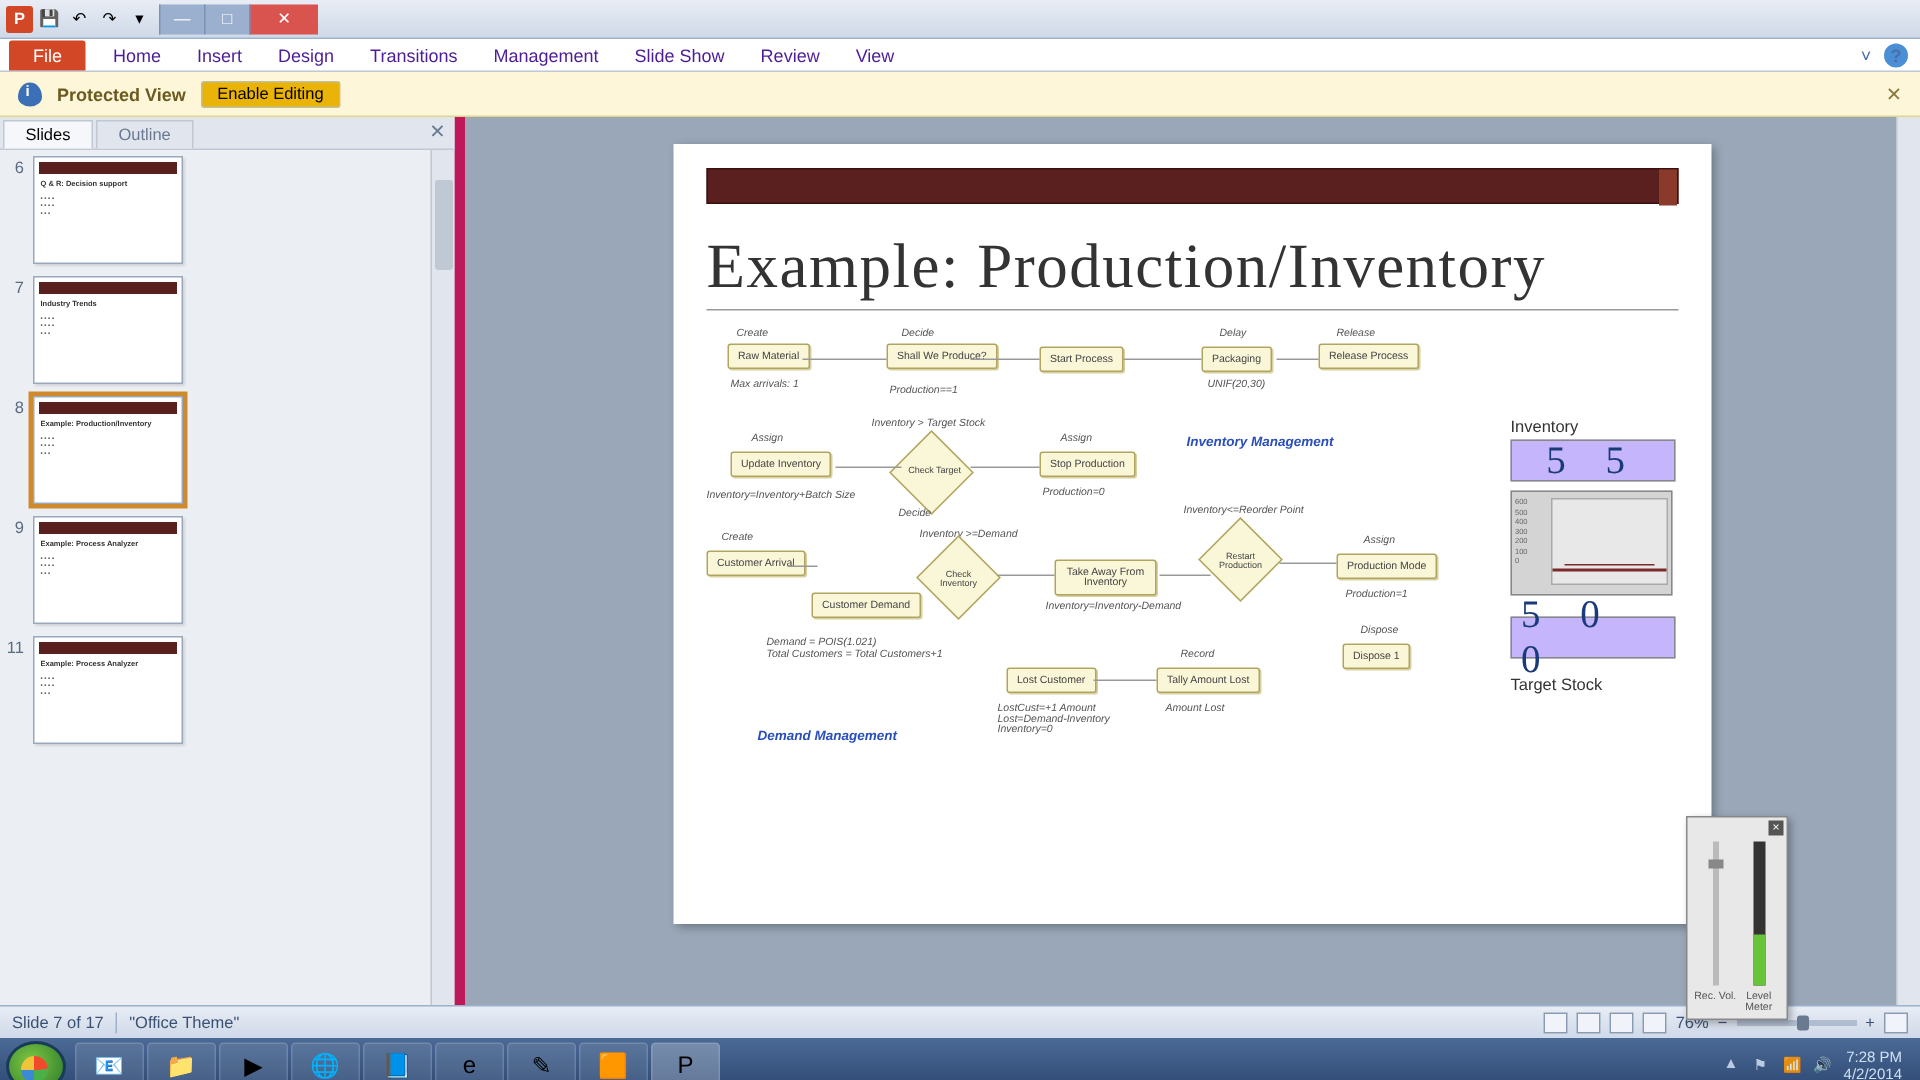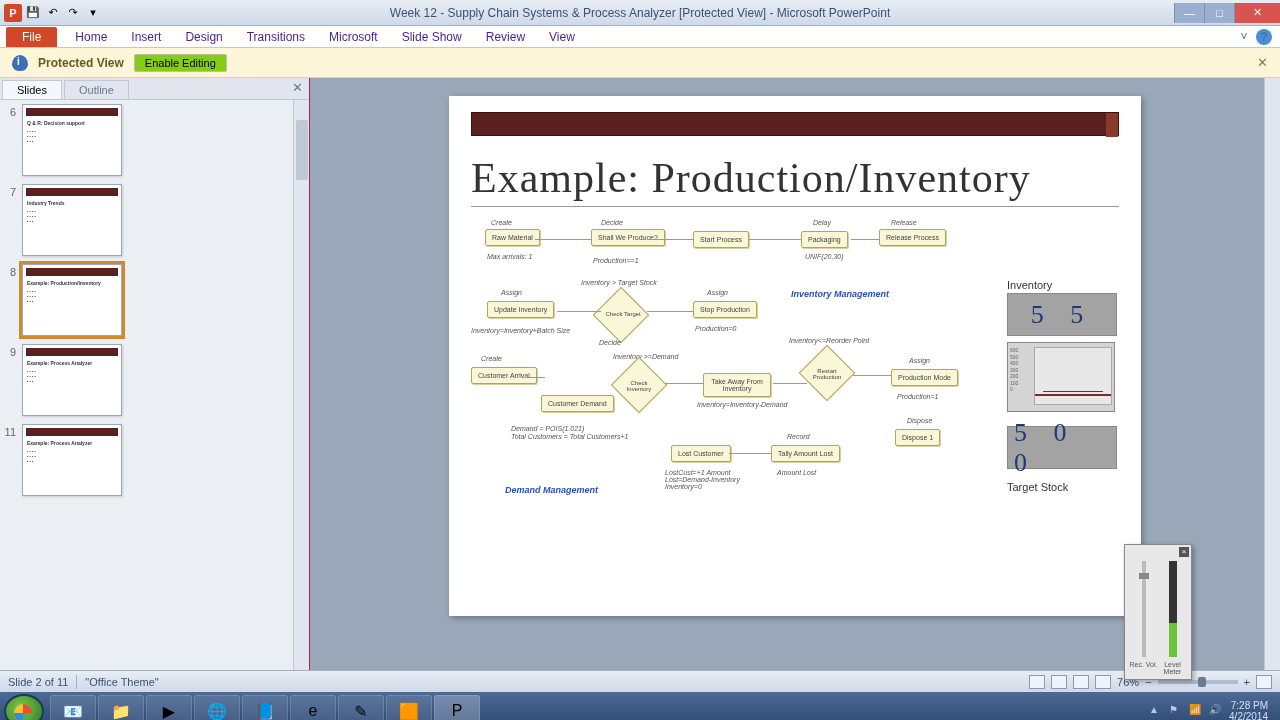--- a/index.html
+++ b/index.html
@@ -119,7 +119,6 @@
     <div class="qat-icon">↷</div>
     <div class="qat-icon">▾</div>
   </div>
-  <div class="title">Week 12 - Supply Chain Systems &amp; Process Analyzer [Protected View] - Microsoft PowerPoint</div>
   <div class="winbtns">
     <div class="winbtn min">—</div>
     <div class="winbtn max">□</div>

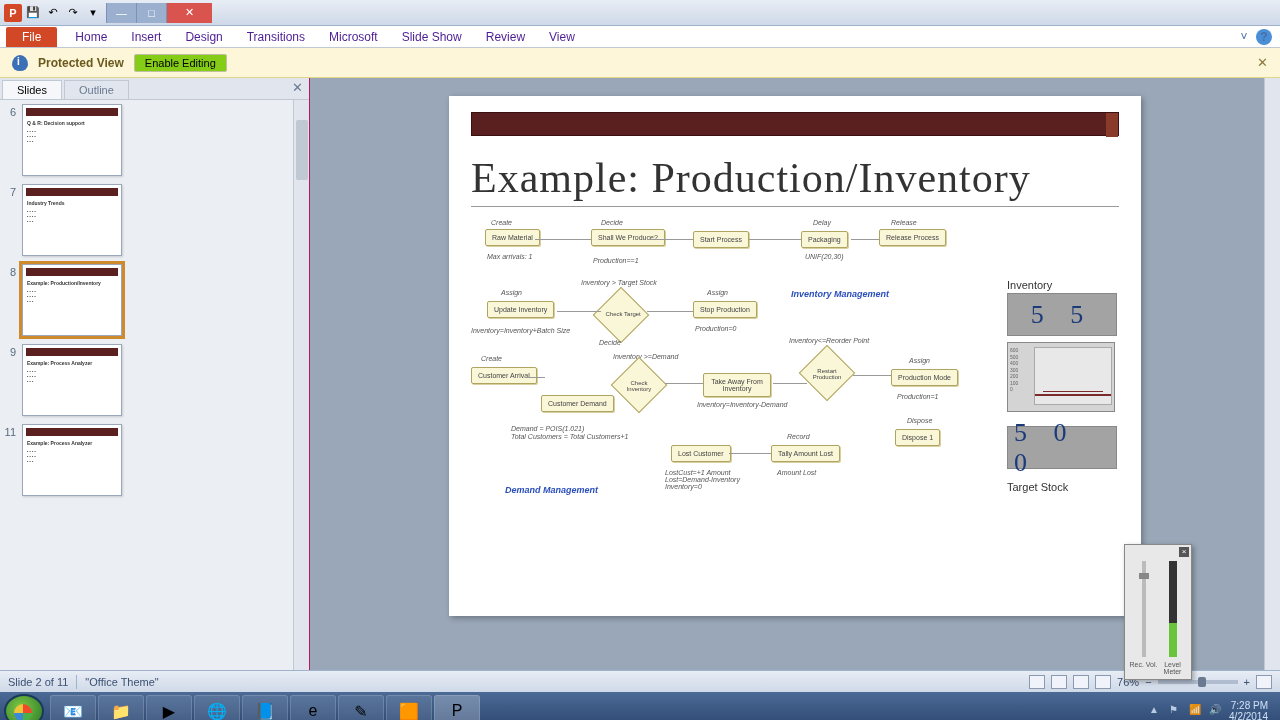--- a/index.html
+++ b/index.html
@@ -132,7 +132,7 @@
   <div class="rtab">Insert</div>
   <div class="rtab">Design</div>
   <div class="rtab">Transitions</div>
-  <div class="rtab">Microsoft</div>
+  <div class="rtab">Management</div>
   <div class="rtab">Slide Show</div>
   <div class="rtab">Review</div>
   <div class="rtab">View</div>

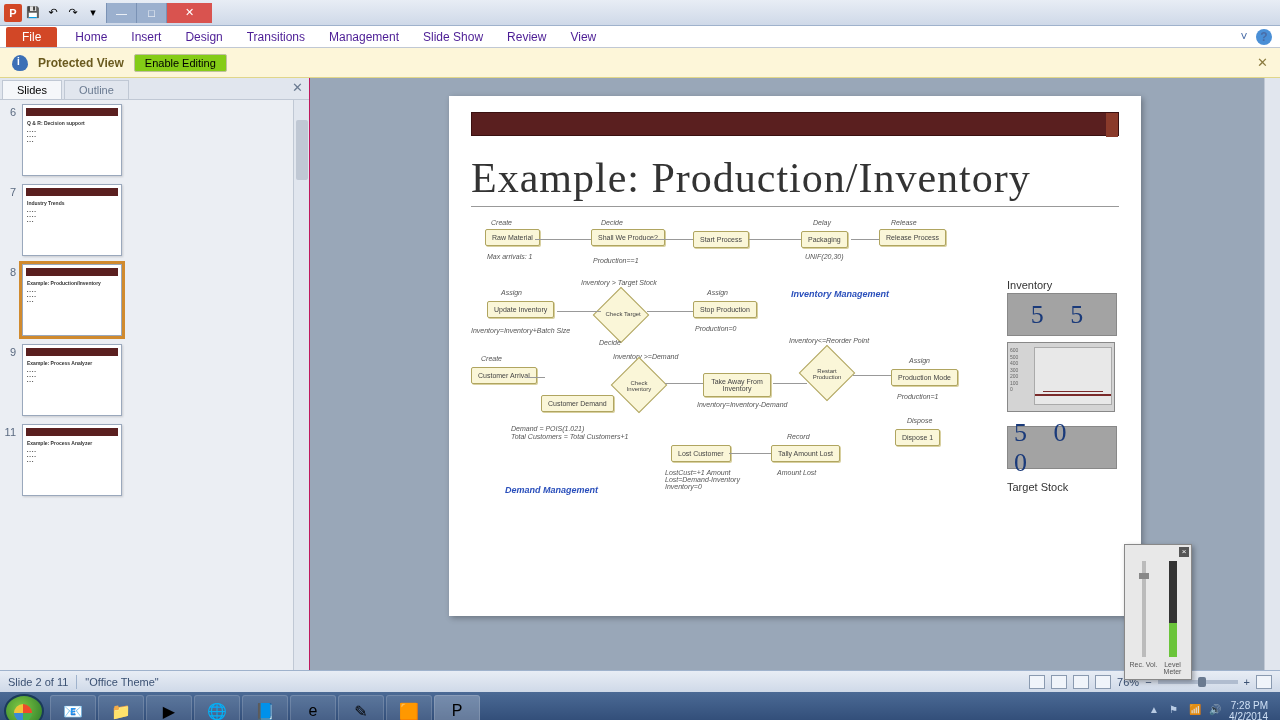--- a/index.html
+++ b/index.html
@@ -30,7 +30,7 @@
 .shield { width:16px; height:16px; background:#3b6fb6; border-radius:50% 50% 50% 50% / 60% 60% 40% 40%; position:relative; }
 .shield::after{content:"i"; position:absolute; color:#fff; font-weight:bold; font-size:10px; left:5px; top:1px;}
 .protected strong { font-weight:bold; }
-.enable-btn { background:#84cc16; border:1px solid #c0c0a0; padding:2px 10px; border-radius:2px; font-size:11px;text-align:center; }
+.enable-btn { background:#eab308; border:1px solid #c0c0a0; padding:2px 10px; border-radius:2px; font-size:11px;text-align:center; }
 .protected .close-x { margin-left:auto; color:#8a7a3f; font-size:13px; }
 
 

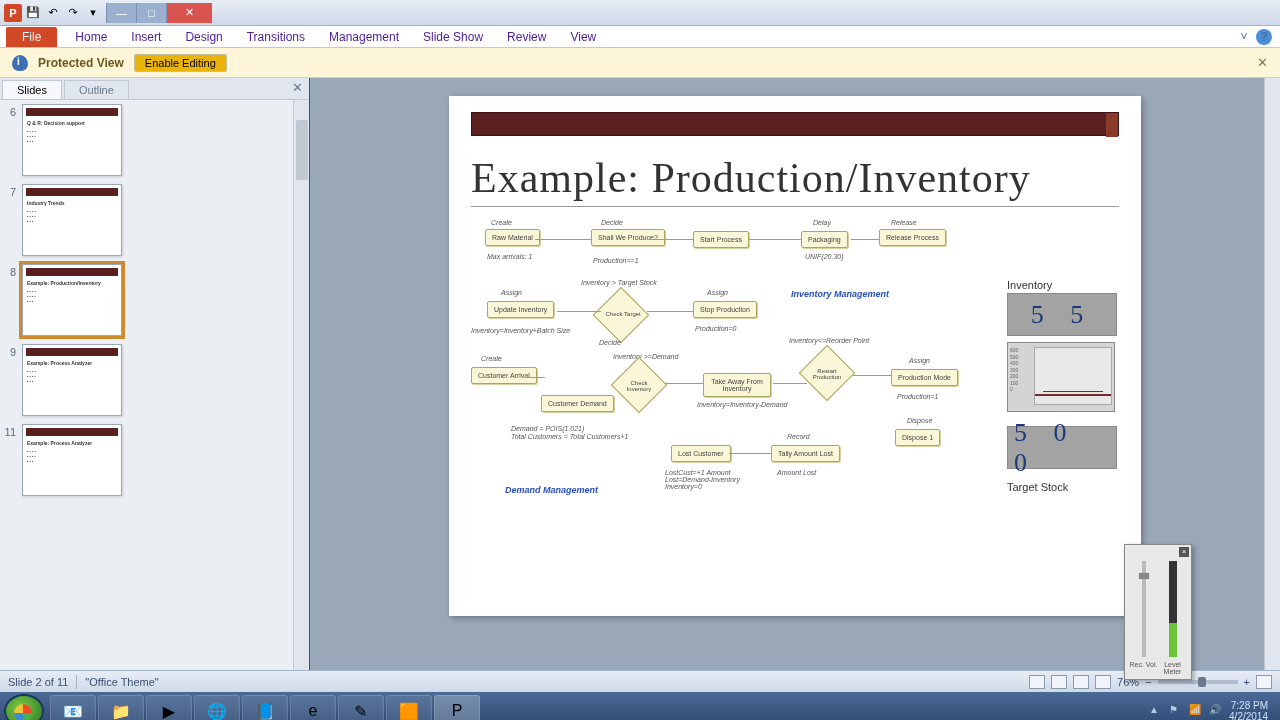--- a/index.html
+++ b/index.html
@@ -37,7 +37,7 @@
 .main { display:flex; height:592px; }
 
 
-.slidepanel { width:310px; background:#ebeef3; border-right:1px solid #be185d; display:flex; flex-direction:column; }
+.slidepanel { width:310px; background:#ebeef3; border-right:7px solid #be185d; display:flex; flex-direction:column; }
 .panel-tabs { height:22px; display:flex; background:#e1e6ee; border-bottom:1px solid #c0c8d4; font-size:11px; }
 .panel-tab { padding:3px 14px; border:1px solid #c0c8d4; border-bottom:none; background:#f5f7fa; margin-top:2px; margin-left:2px;}
 .panel-tab.inactive { background:#e1e6ee; color:#6a7a90; }

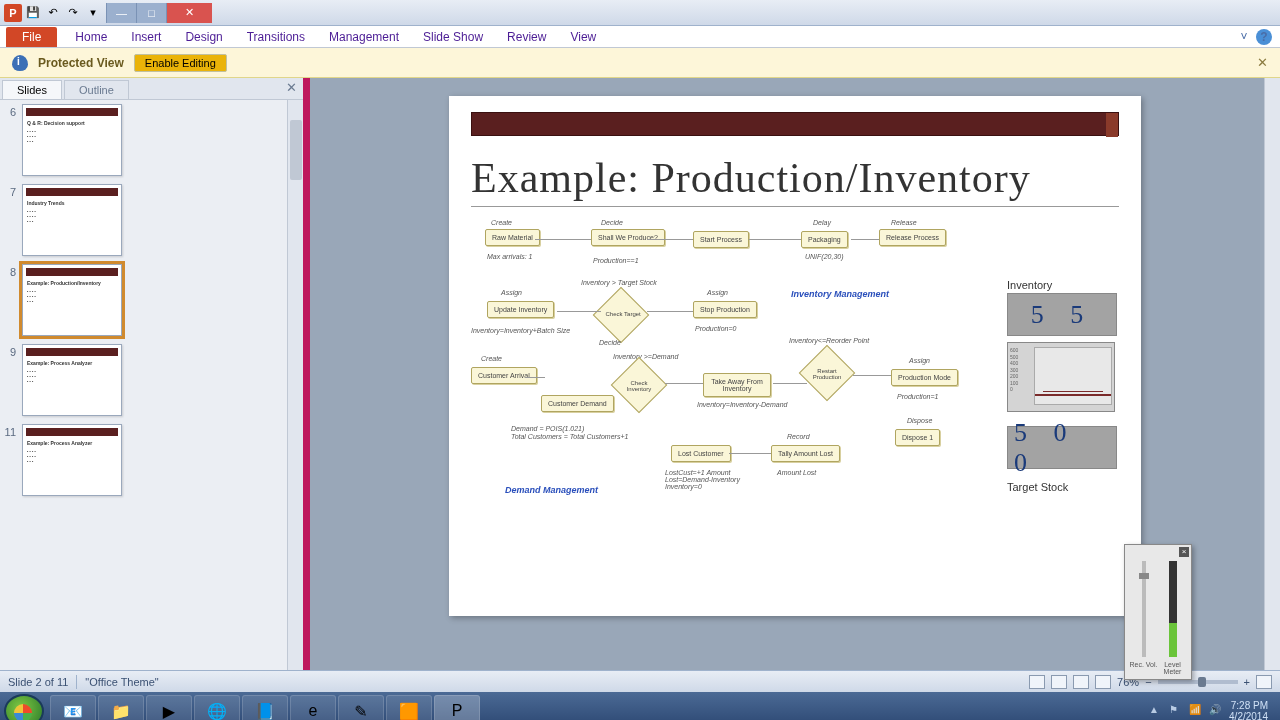--- a/index.html
+++ b/index.html
@@ -72,7 +72,7 @@
 
 .inv-panel { position:absolute; right:2px; top:62px; width:110px;}
 .inv-label { font-size:11px; color:#333; margin-bottom:2px;}
-.digit-box { background:#a3a3a3; border:1px solid #888; height:43px; display:flex; align-items:center; justify-content:space-around; font-family:"Times New Roman",serif; font-size:26px; color:#1a3a7a; letter-spacing:10px; padding:0 6px;}
+.digit-box { background:#c4b5fd; border:1px solid #888; height:28px; display:flex; align-items:center; justify-content:space-around; font-family:"Times New Roman",serif; font-size:26px; color:#1a3a7a; letter-spacing:10px; padding:0 6px;}
 .chart-box { width:108px; height:70px; background:#d4d4d4; border:1px solid #888; margin-top:6px; position:relative; padding:4px;}
 .chart-inner { width:78px; height:58px; background:#e8e8e8; border:1px solid #aaa; margin-left:22px; position:relative;}
 .chart-line { position:absolute; bottom:8px; left:0; width:100%; height:2px; background:#7a2a2a;}

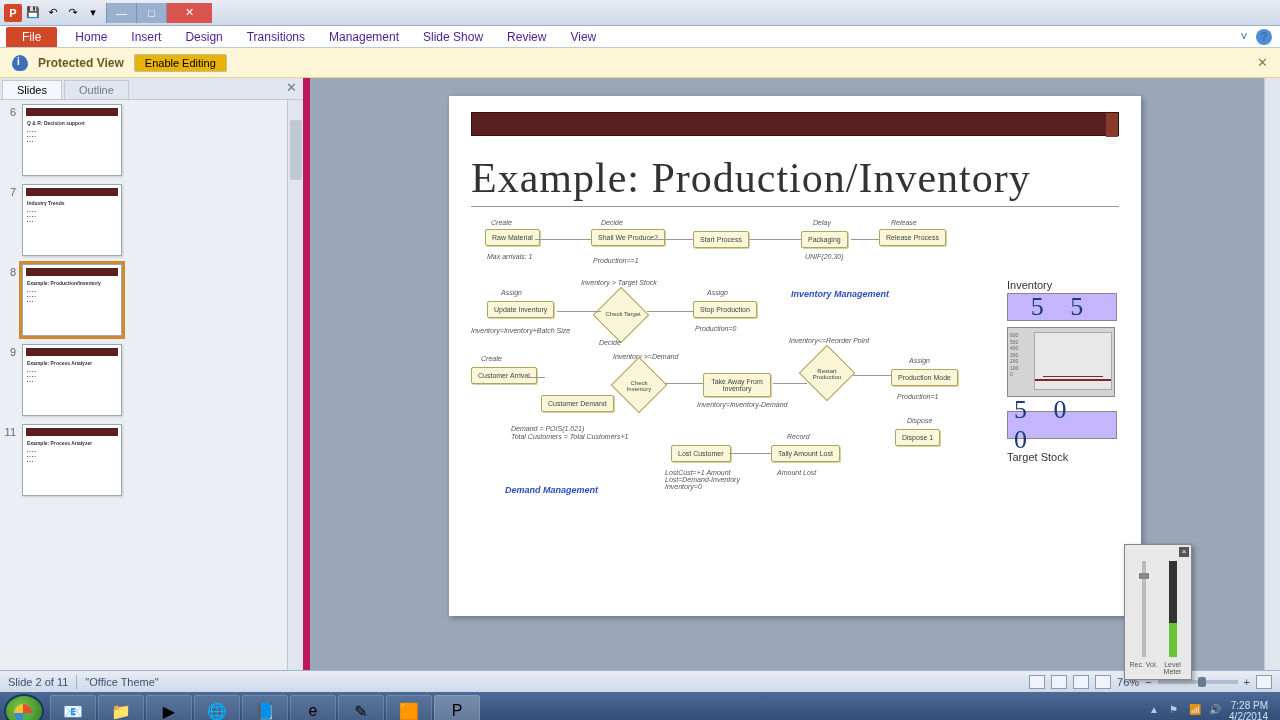--- a/index.html
+++ b/index.html
@@ -303,7 +303,7 @@
 </div>
 
 <div class="statusbar">
-  <span>Slide 2 of 11</span>
+  <span>Slide 7 of 17</span>
   <div class="sep"></div>
   <span>"Office Theme"</span>
   <div class="sb-right">

